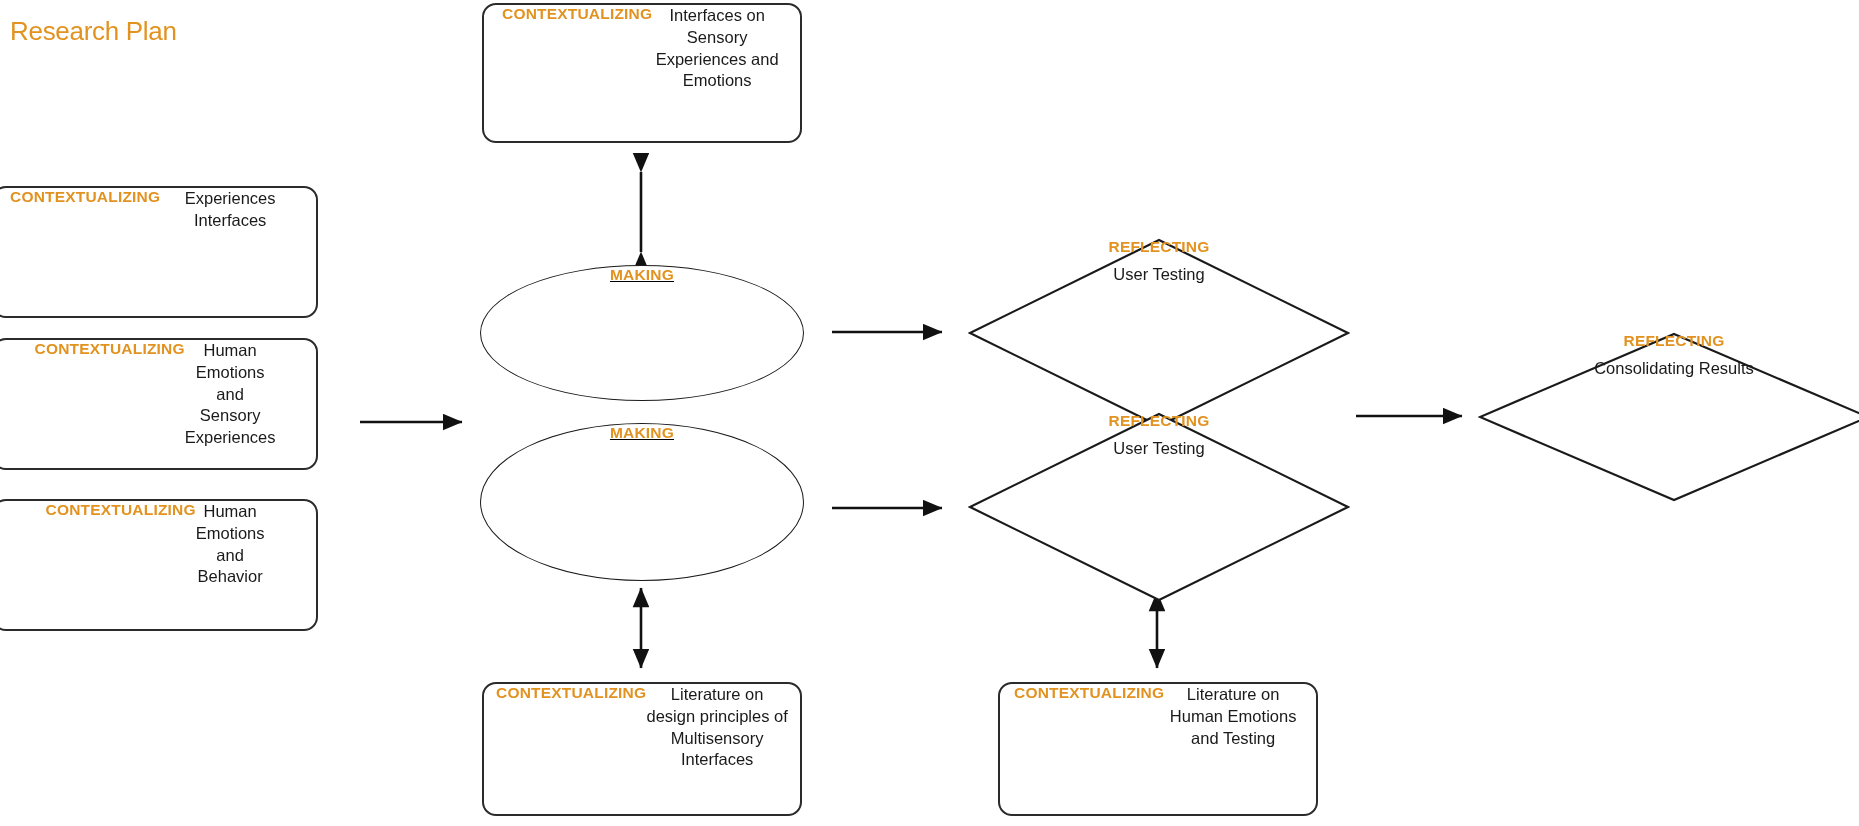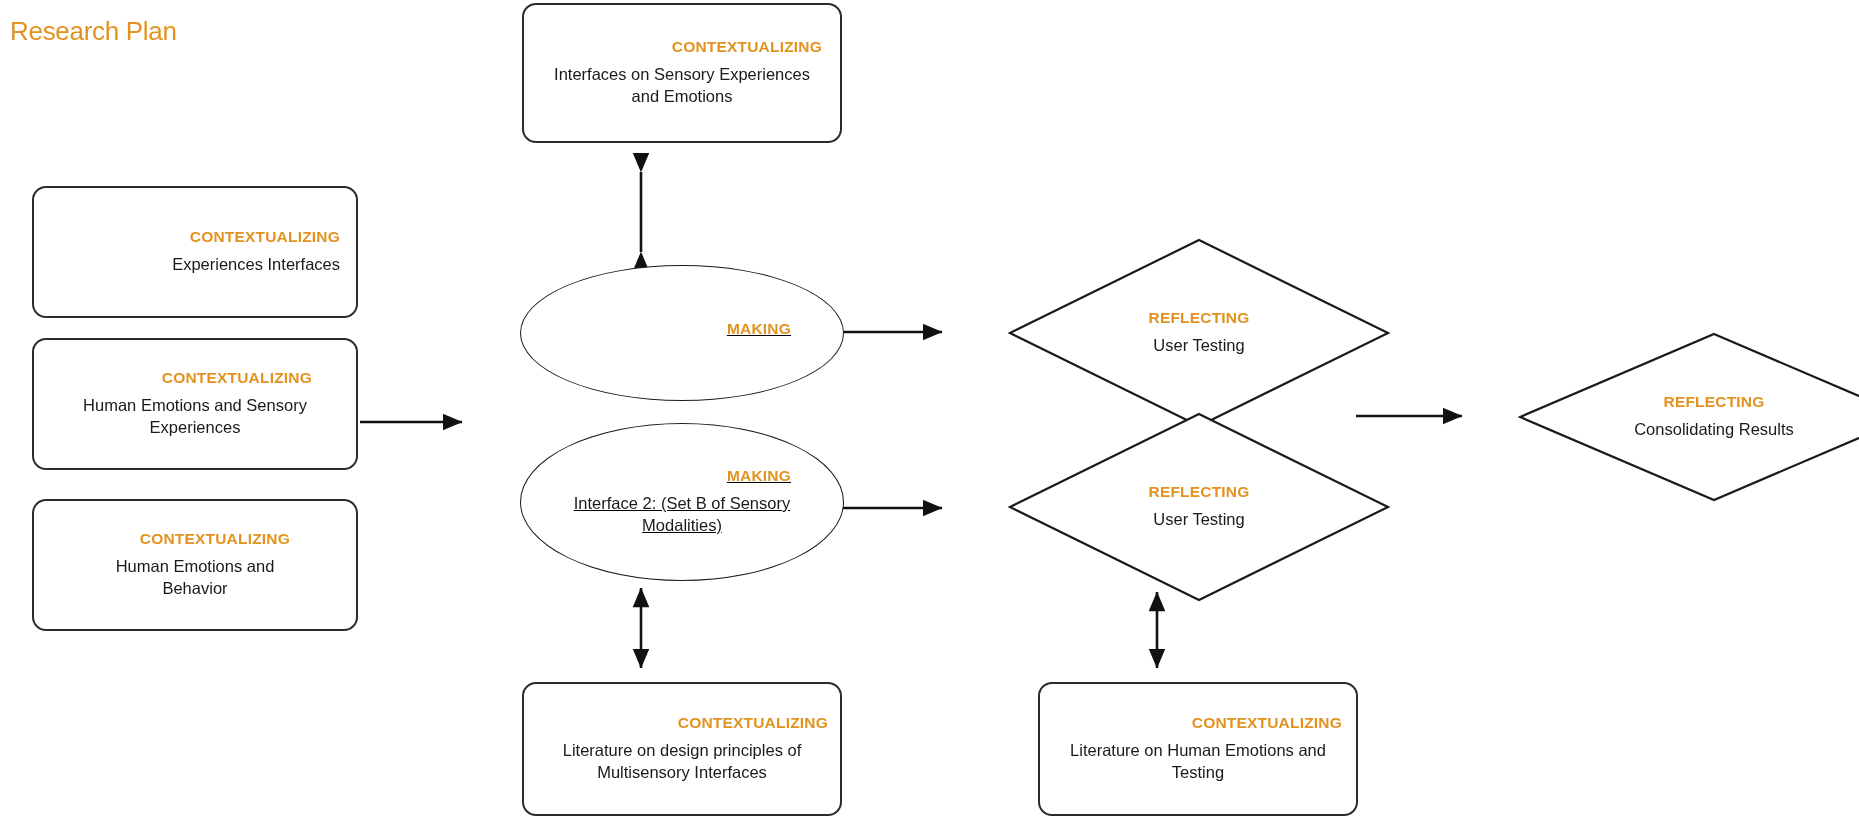--- a/index.html
+++ b/index.html
@@ -43,11 +43,10 @@
     position: absolute;
     box-sizing: border-box;
     display: flex;
-    flex-direction: column;
-    align-items: flex-end;
+    flex-direction: row;
+    align-items: flex-start;
     justify-content: center;
     text-align: center;
-    margin-left: 40px;
   }
 
   .node .kind {

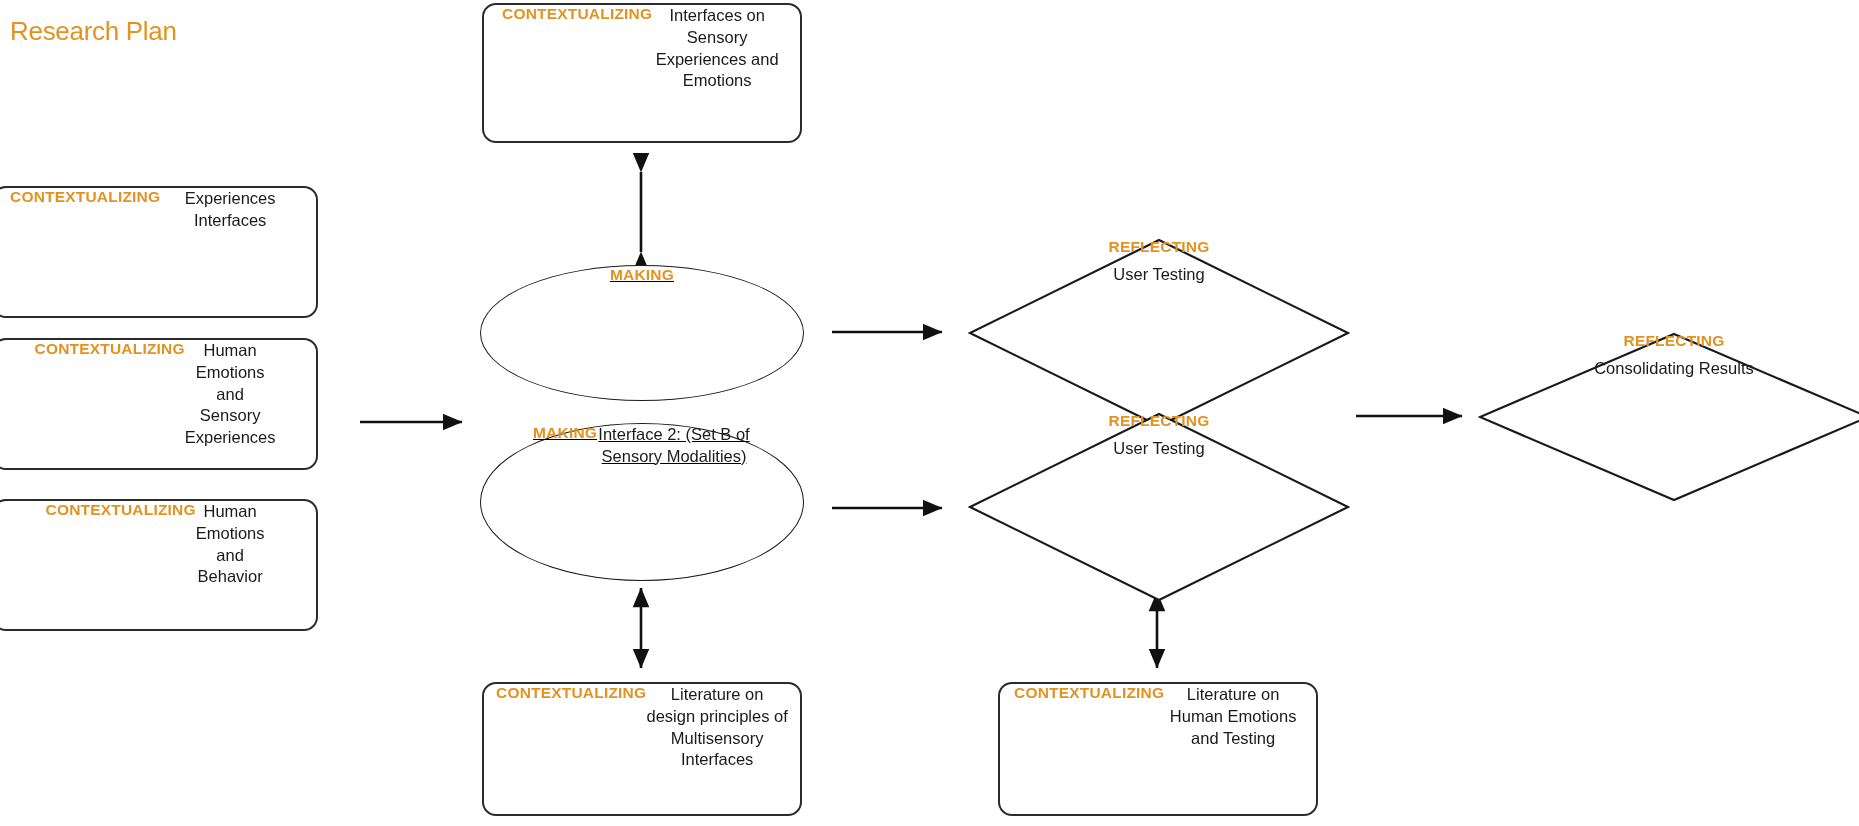--- a/index.html
+++ b/index.html
@@ -157,7 +157,6 @@
 
   <div class="node ellipse" style="left:480px; top:423px; width:324px; height:158px; padding:0 52px;">
     <div class="kind">MAKING</div>
-    <div class="label">Interface 2: (Set B of Sensory Modalities)</div>
   </div>
 
   <div class="node diamond" style="left:968px; top:238px; width:382px; height:190px;">

